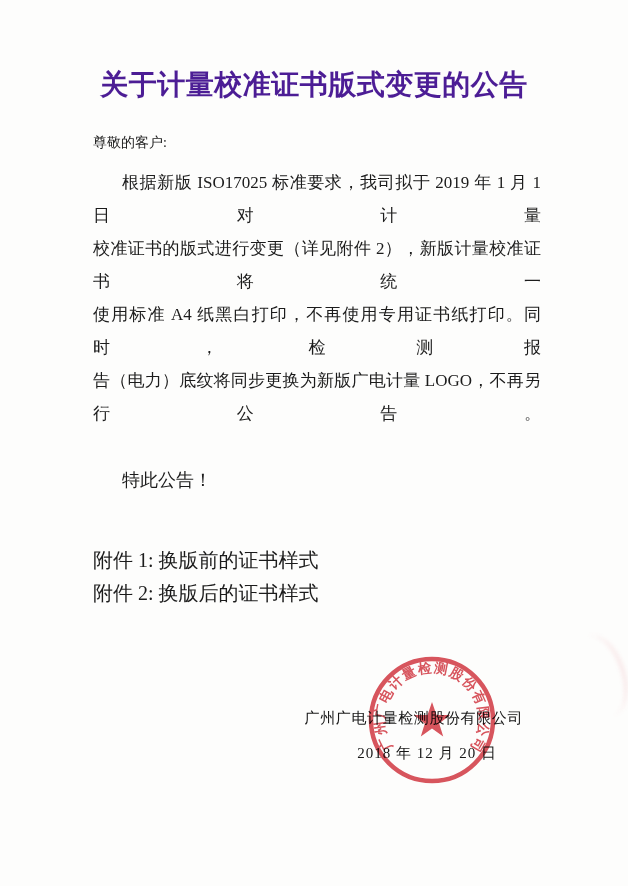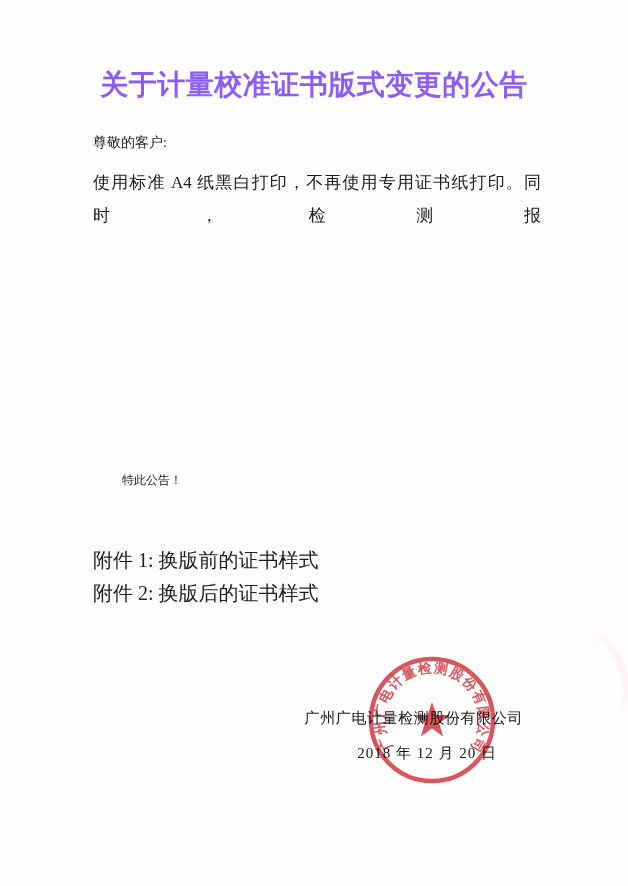--- a/index.html
+++ b/index.html
@@ -22,7 +22,7 @@
     font-weight: bold;
     font-size: 28px;
     letter-spacing: 0.5px;
-    color: #8b5cf6;
+    color: #4c1d95;
   }
   .salutation {
     position: absolute;

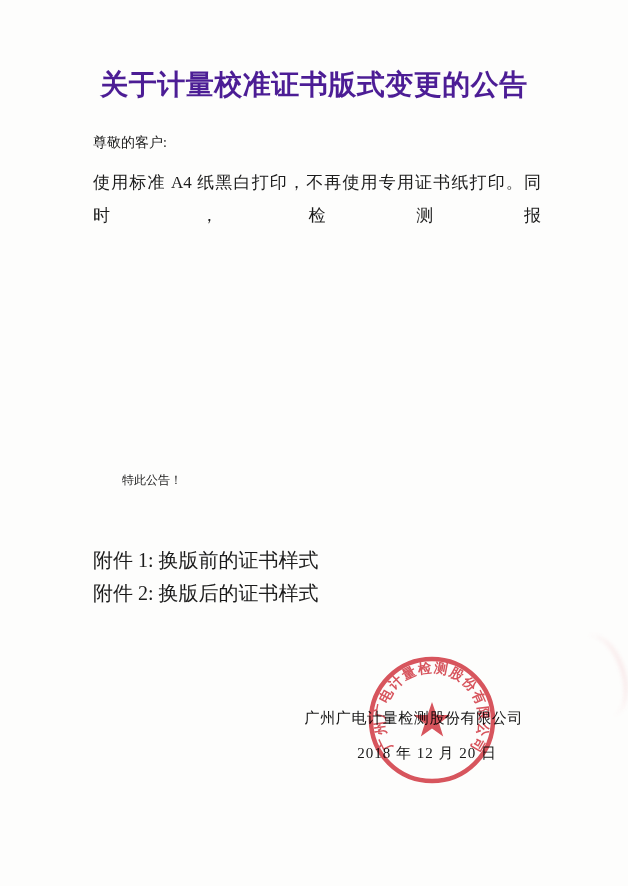--- a/index.html
+++ b/index.html
@@ -110,6 +110,7 @@
   <div class="salutation">尊敬的客户:</div>
 
   <div class="para" id="para1">
+    <div class="line fill indent">根据新版 ISO17025 标准要求，我司拟于 2019 年 1 月 1 日对计量</div>
     <div class="line fill">使用标准 A4 纸黑白打印，不再使用专用证书纸打印。同时，检测报</div>
   </div>
 

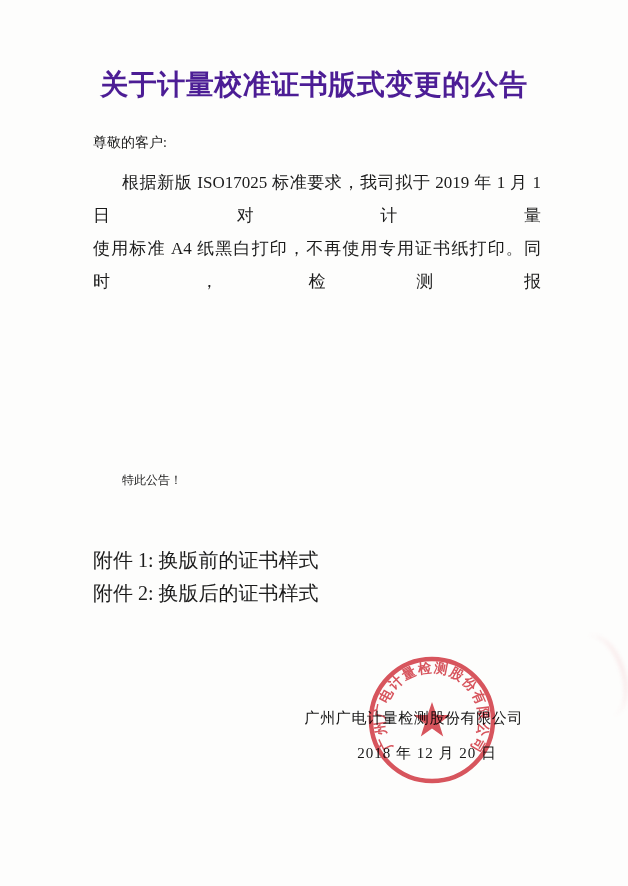--- a/index.html
+++ b/index.html
@@ -111,6 +111,7 @@
 
   <div class="para" id="para1">
     <div class="line fill indent">根据新版 ISO17025 标准要求，我司拟于 2019 年 1 月 1 日对计量</div>
+    <div class="line fill">校准证书的版式进行变更（详见附件 2），新版计量校准证书将统一</div>
     <div class="line fill">使用标准 A4 纸黑白打印，不再使用专用证书纸打印。同时，检测报</div>
   </div>
 

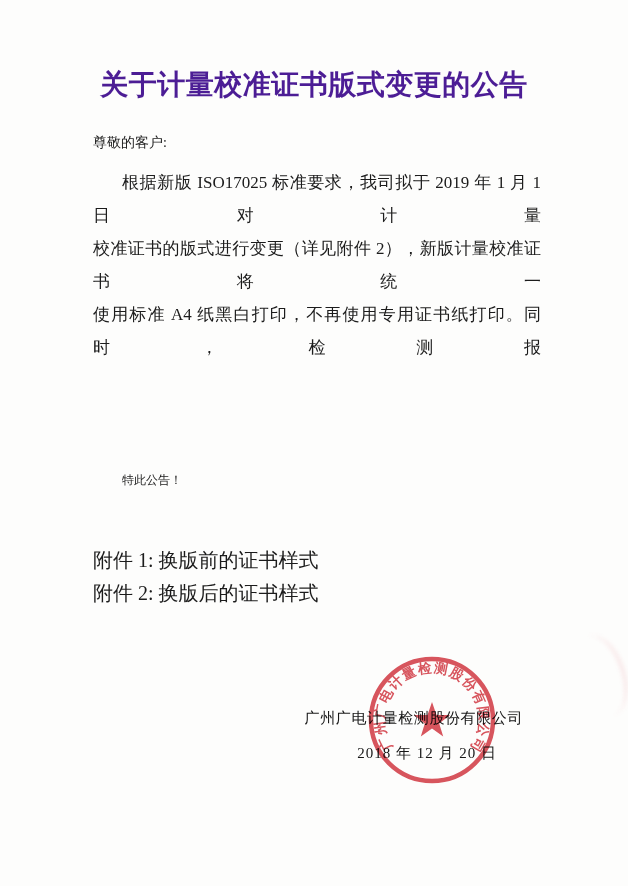--- a/index.html
+++ b/index.html
@@ -113,6 +113,7 @@
     <div class="line fill indent">根据新版 ISO17025 标准要求，我司拟于 2019 年 1 月 1 日对计量</div>
     <div class="line fill">校准证书的版式进行变更（详见附件 2），新版计量校准证书将统一</div>
     <div class="line fill">使用标准 A4 纸黑白打印，不再使用专用证书纸打印。同时，检测报</div>
+    <div class="line fill">告（电力）底纹将同步更换为新版广电计量 LOGO，不再另行公告。</div>
   </div>
 
 

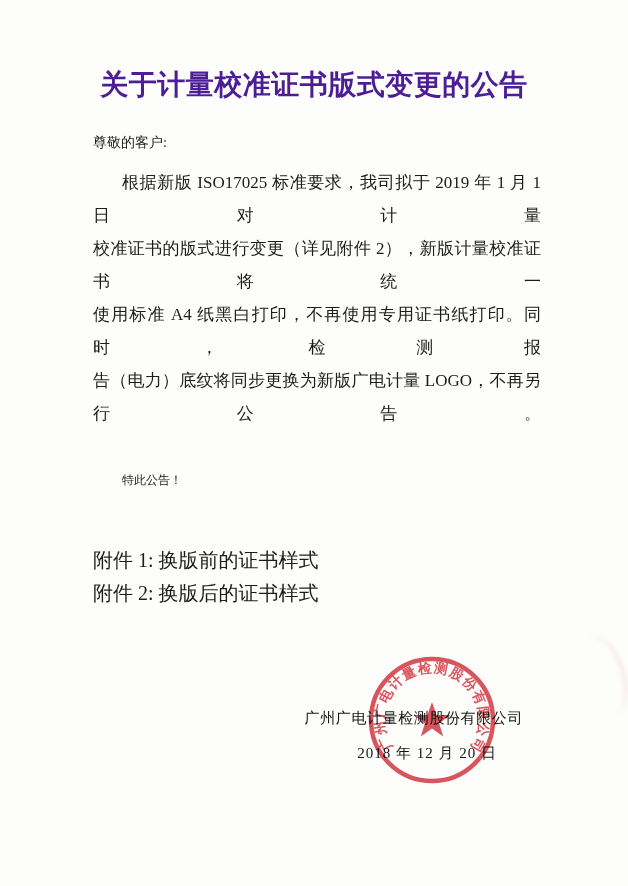--- a/index.html
+++ b/index.html
@@ -46,7 +46,7 @@
     position: absolute;
     top: 464px;
     left: 122px;
-    font-size: 12px;
+    font-size: 18px;
     line-height: 33px;
   }
   .attachments {

